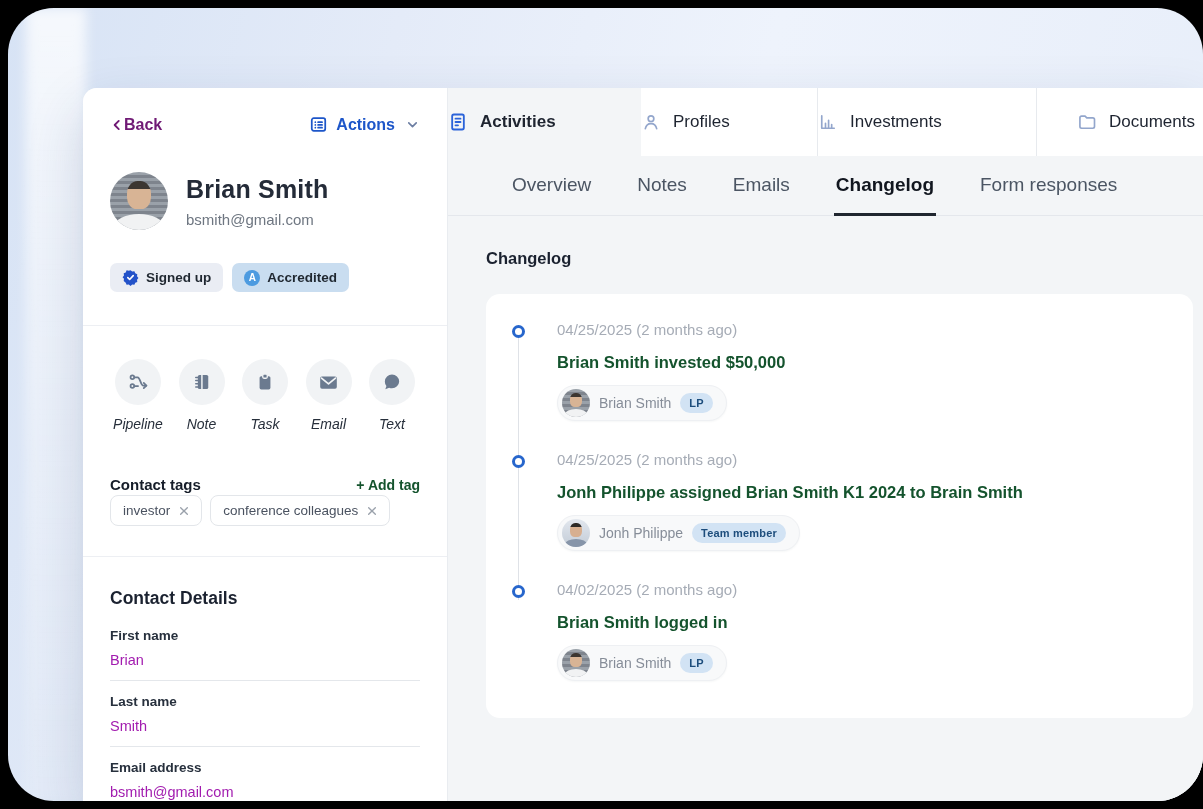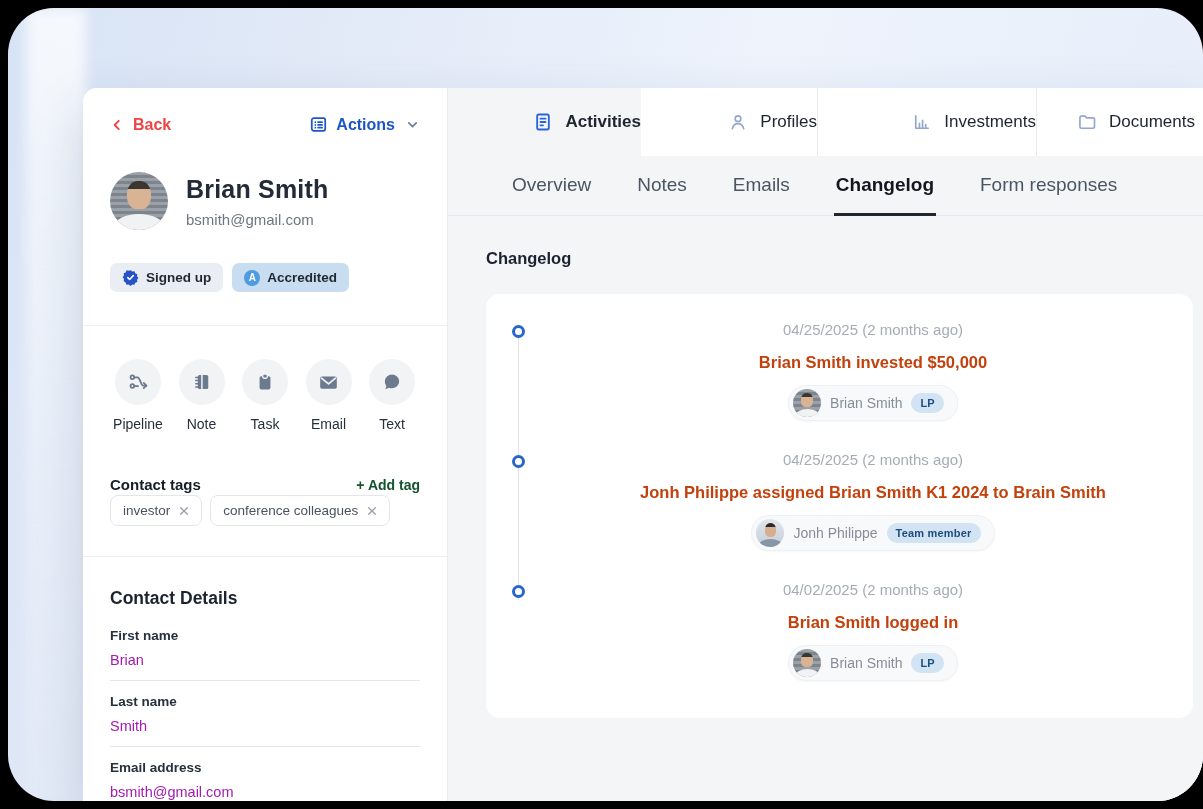--- a/index.html
+++ b/index.html
@@ -31,7 +31,7 @@
     background:#fff; border-right:1px solid #e9ecf0; padding:27px 27px 0 27px;
   }
   .lp-topbar{ display:flex; justify-content:space-between; align-items:center; }
-  .back-link{ display:flex; align-items:center; gap:9px; color:#ef4444; font-size:16px; font-weight:700; cursor:pointer; }
+  .back-link{ display:flex; align-items:center; gap:0; color:#701a75; font-size:16px; font-weight:700; cursor:pointer; }
   .actions-btn{ display:flex; align-items:center; gap:8px; color:#1d56c9; font-size:16px; font-weight:700; cursor:pointer; }
   .actions-btn .chev{ color:#6d7fa3; margin-left:2px; }
 

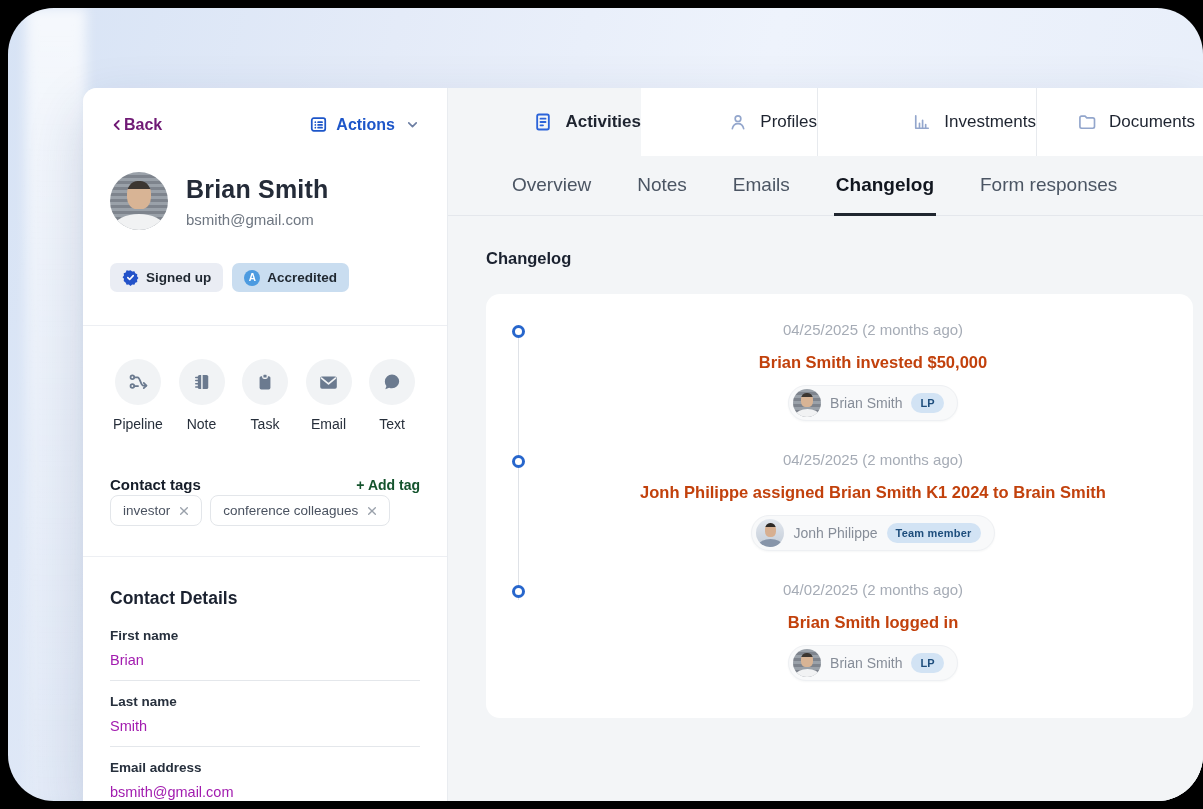--- a/index.html
+++ b/index.html
@@ -89,7 +89,7 @@
   .right-area{ position:absolute; left:365px; right:0; top:0; bottom:0; background:#f3f5f7; }
 
   .tabbar{ display:flex; height:68px; }
-  .main-tab{ display:flex; align-items:center; justify-content:flex-end; gap:12px;
+  .main-tab{ display:flex; align-items:center; justify-content:flex-start; gap:12px;
              font-size:17px; color:#1e2430; cursor:pointer; white-space:nowrap; background:#fff; }
   .main-tab .t-icon{ display:flex; color:#93a6cc; }
   .main-tab.active{ background:transparent; font-weight:700; }

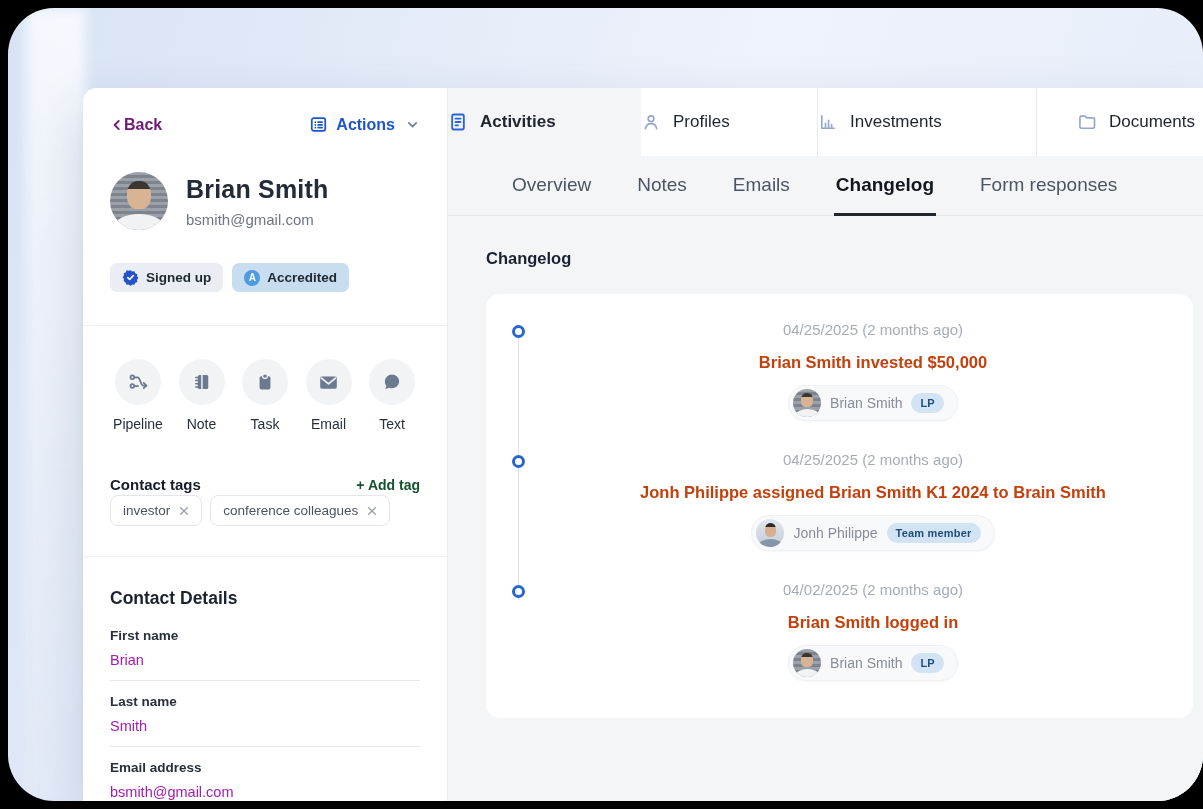--- a/index.html
+++ b/index.html
@@ -108,7 +108,7 @@
   .log-card{ position:relative; margin:26px 10px 0 38px; height:424px;
              background:#fff; border-radius:14px; overflow:hidden; }
   .timeline-line{ position:absolute; left:32px; top:44px; width:1px; height:262px; background:#dfe2e7; }
-  .log-entry{ position:absolute; left:71px; right:4px;text-align:center; }
+  .log-entry{ position:absolute; left:71px; right:4px; }
   .le-0{ top:27px; } .le-1{ top:157px; } .le-2{ top:287px; }
   .timeline-dot{ position:absolute; left:26px; width:13px; height:13px; border-radius:50%;
                  background:#fff; border:3px solid #2766cc; }

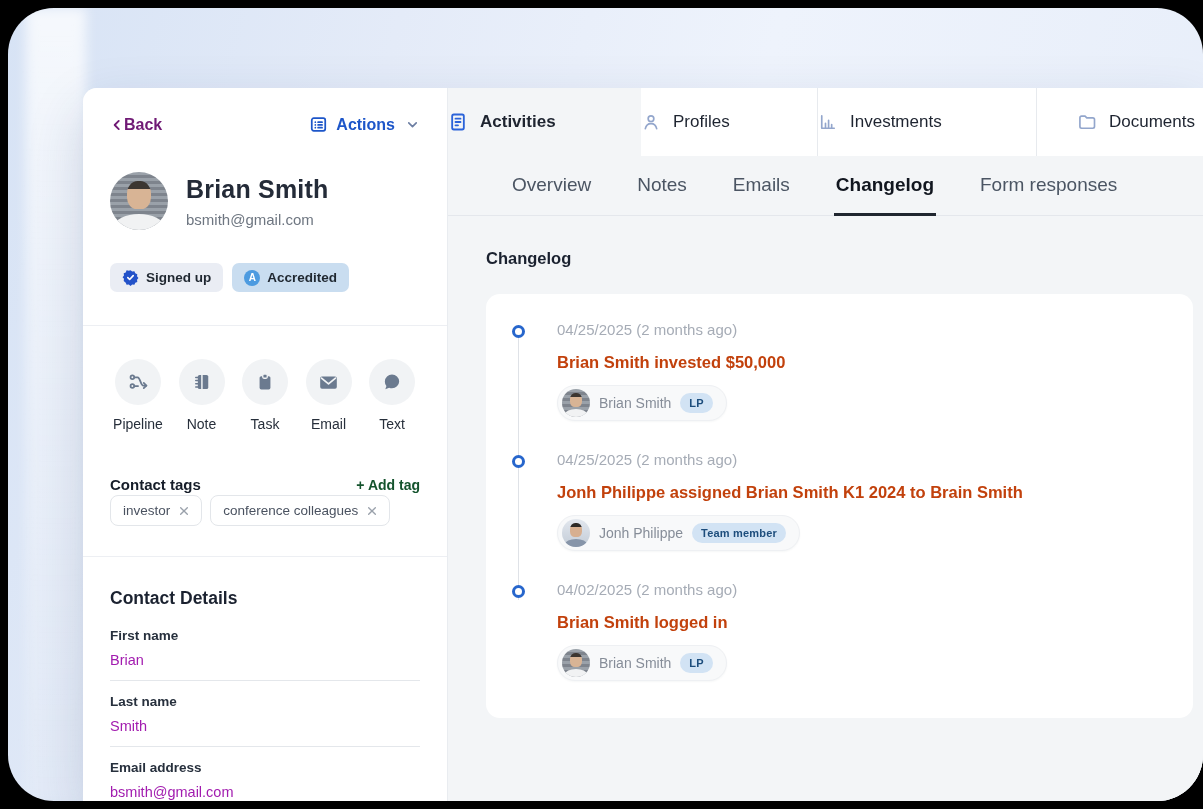--- a/index.html
+++ b/index.html
@@ -114,7 +114,7 @@
                  background:#fff; border:3px solid #2766cc; }
   .td-0{ top:31px; } .td-1{ top:161px; } .td-2{ top:291px; }
   .log-date{ font-size:15px; color:#a6acb6; }
-  .log-title{ font-size:16.5px; font-weight:700; color:#c2410c; margin-top:15px; }
+  .log-title{ font-size:16.5px; font-weight:700; color:#14532d; margin-top:15px; }
   .actor-chip{ display:inline-flex; align-items:center; gap:9px; margin-top:13px;
                background:#f8f9fa; border:1px solid #eef0f3; border-radius:999px;
                height:36px; padding:0 13px 0 4px; box-shadow:0 1px 2px rgba(30,40,60,.04); }

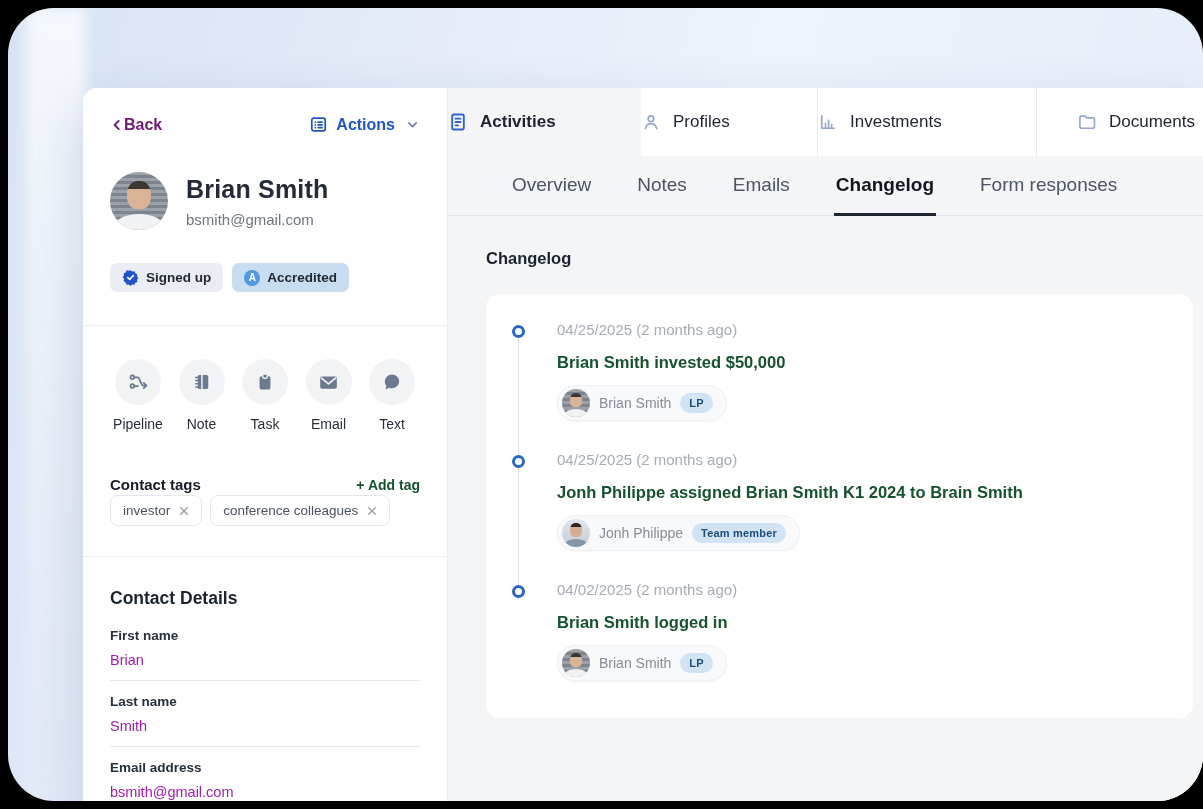--- a/index.html
+++ b/index.html
@@ -65,7 +65,7 @@
   .lp-divider{ height:1px; background:#edeff3; margin:33px -27px 0 -27px; }
 
   .quick-row{ display:flex; justify-content:space-between; margin-top:33px; }
-  .quick-item{ display:flex; flex-direction:column; align-items:center; width:56px; cursor:pointer; }
+  .quick-item{ display:flex; flex-direction:column; align-items:center; width:56px; cursor:pointer;font-style:italic; }
   .quick-circle{ width:46px; height:46px; border-radius:50%; background:#f1f3f5;
                  display:flex; align-items:center; justify-content:center; color:#6b7a8f; }
   .quick-label{ margin-top:11px; font-size:14px; color:#272f3b; }

